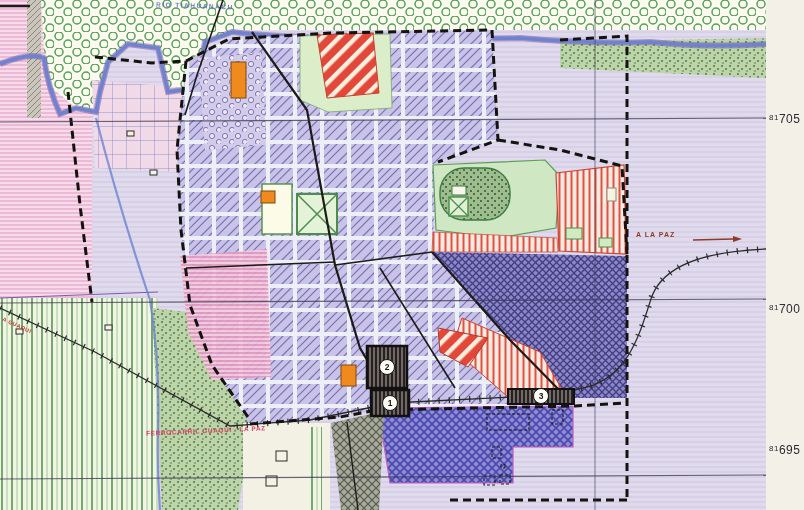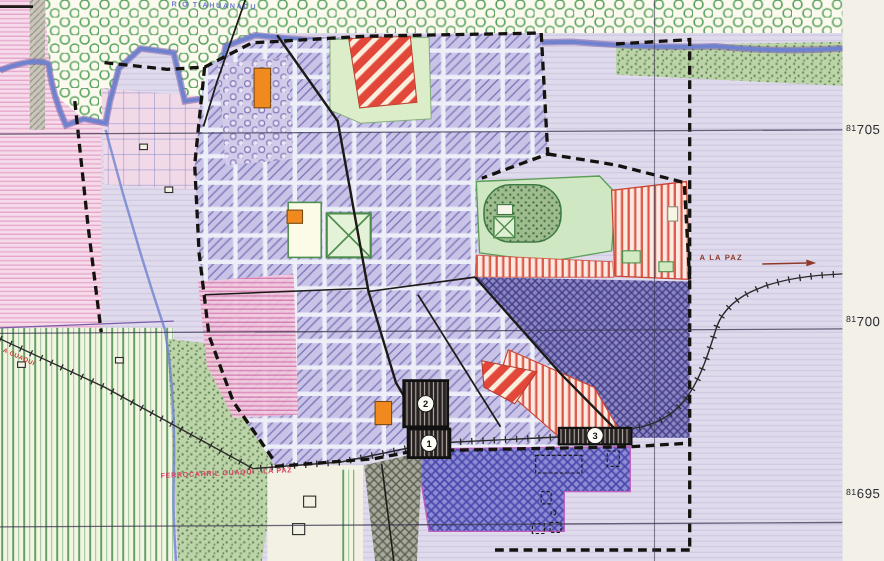--- a/index.html
+++ b/index.html
@@ -19,7 +19,7 @@
   .gridlabel{position:absolute;left:769px;color:#2d2b33;}
   .gridlabel .pfx{font-size:8px;vertical-align:3px;letter-spacing:.5px;}
   .gridlabel .val{font-size:12px;letter-spacing:.5px;}
-  .gl-705{top:109px;} .gl-700{top:283px;} .gl-695{top:440px;}
+  .gl-705{top:109px;} .gl-700{top:299px;} .gl-695{top:440px;}
   .mk{position:absolute;width:14px;height:14px;border-radius:50%;
     background:#fdfdf6;border:1.6px solid #141414;color:#141414;
     font-size:8.5px;font-weight:bold;text-align:center;line-height:14px;}

